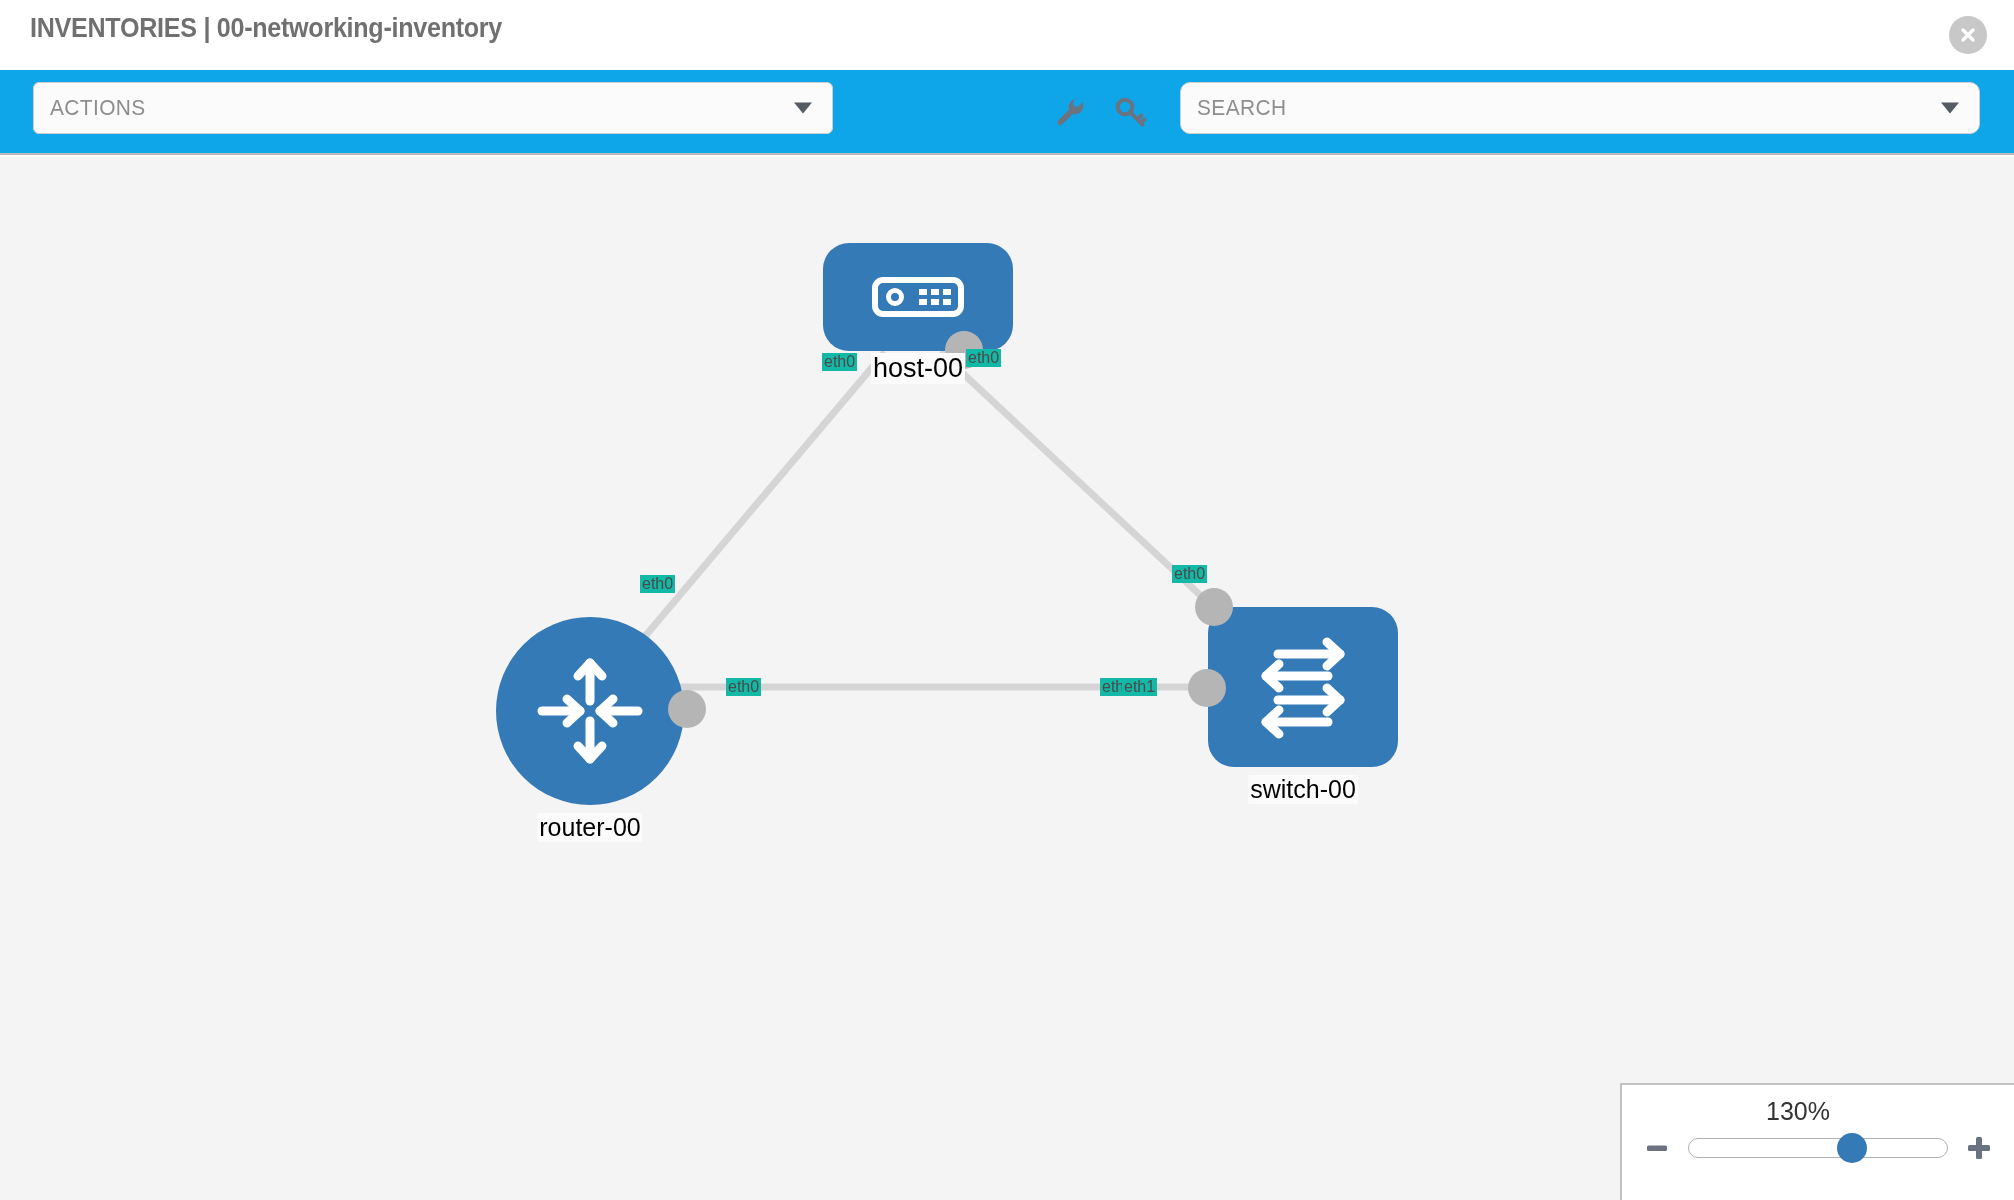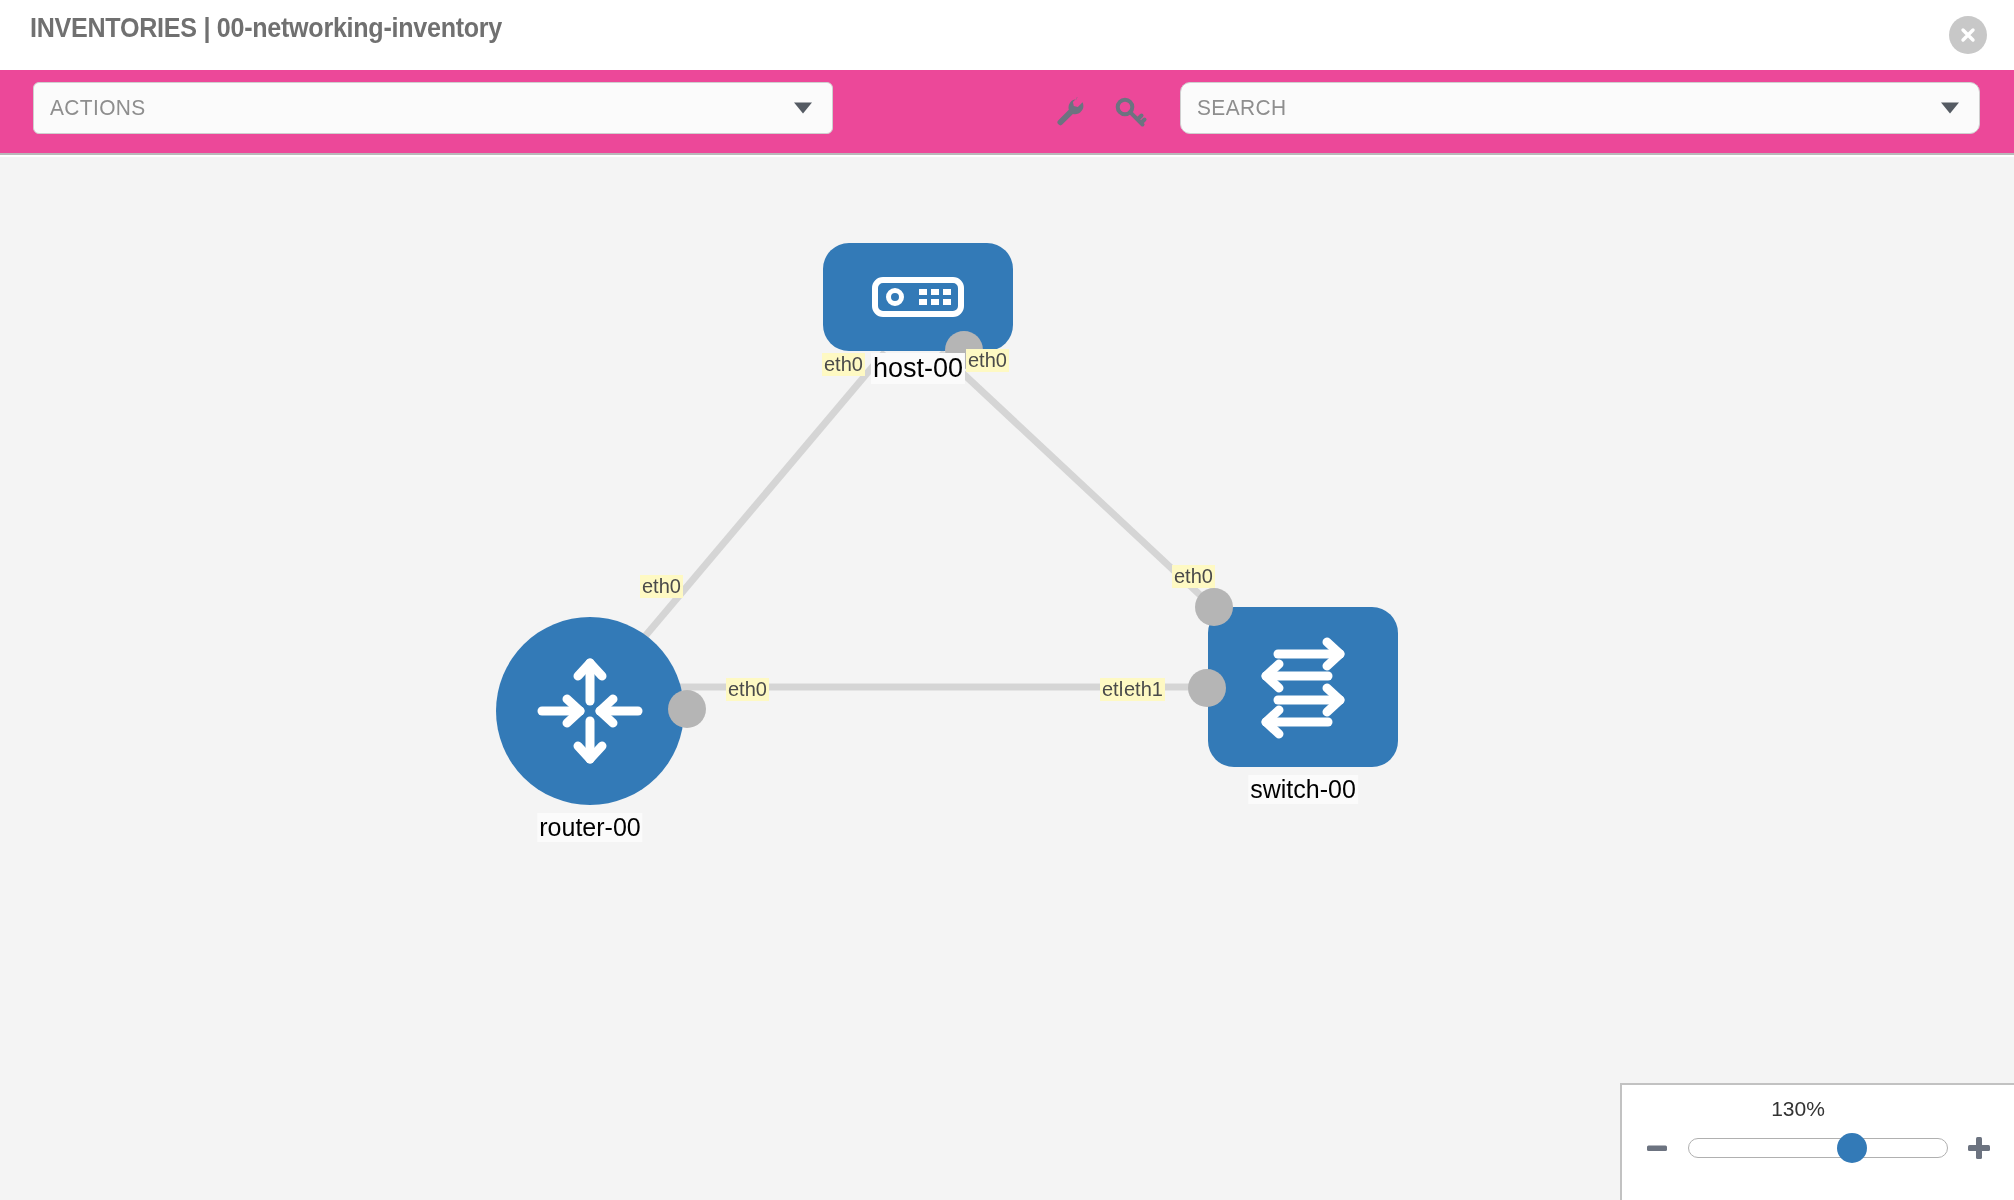--- a/index.html
+++ b/index.html
@@ -36,7 +36,7 @@
   
   .toolbar {
     position: absolute; left: 0; top: 70px; width: 2014px; height: 85px;
-    background: #ec4899;
+    background: #0ea5e9;
     border-bottom: 2px solid #b9b9b9;
   }
   .actions-select {

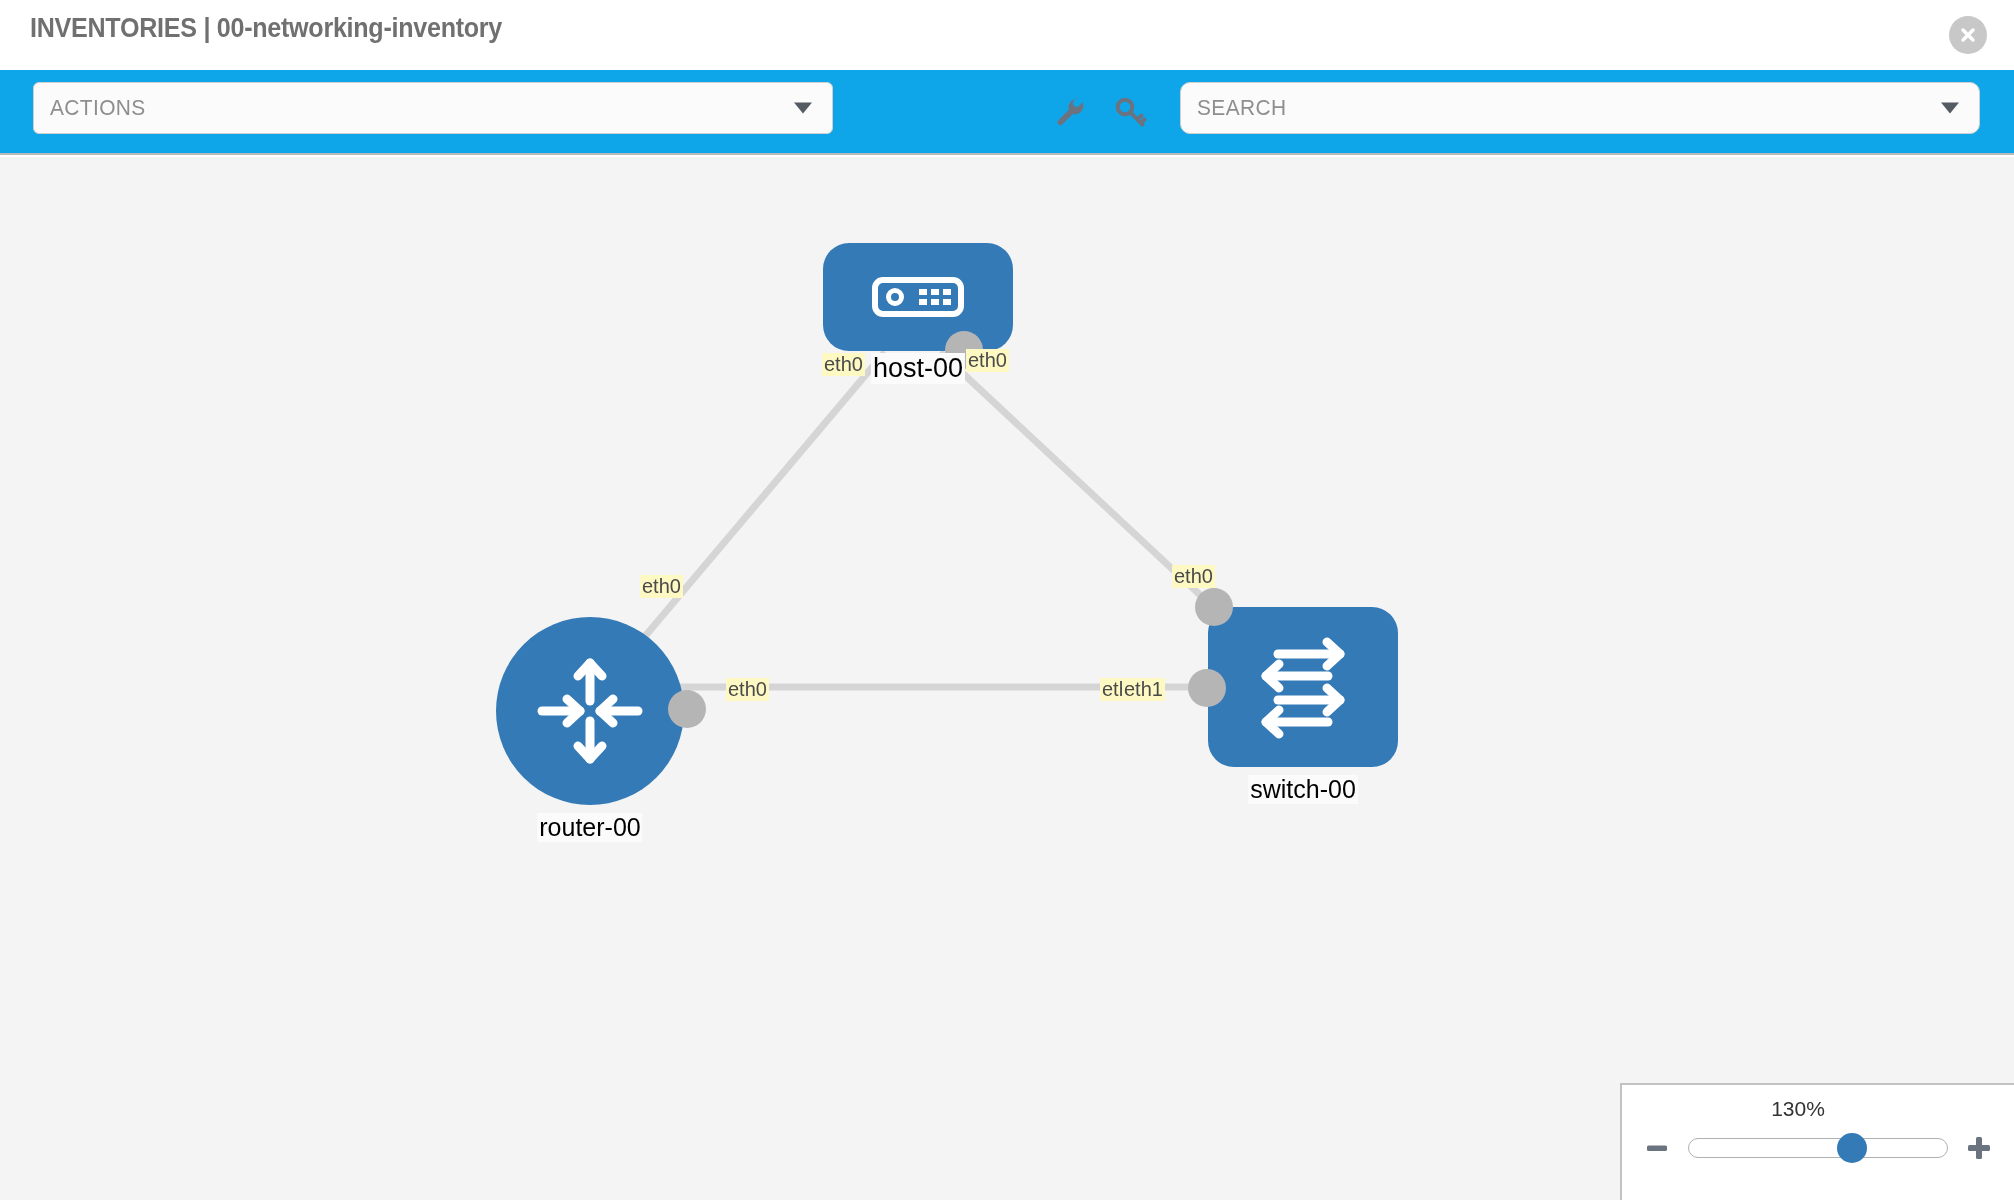--- a/index.html
+++ b/index.html
@@ -124,8 +124,8 @@
   
   .iface {
     position: absolute;
-    font-size: 20px; color: #4a4a4a;
-    background: #fef9c3;
+    font-size: 16px; color: #4a4a4a;
+    background: #14b8a6;
     padding: 0 2px;
     white-space: nowrap;
     pointer-events: none;

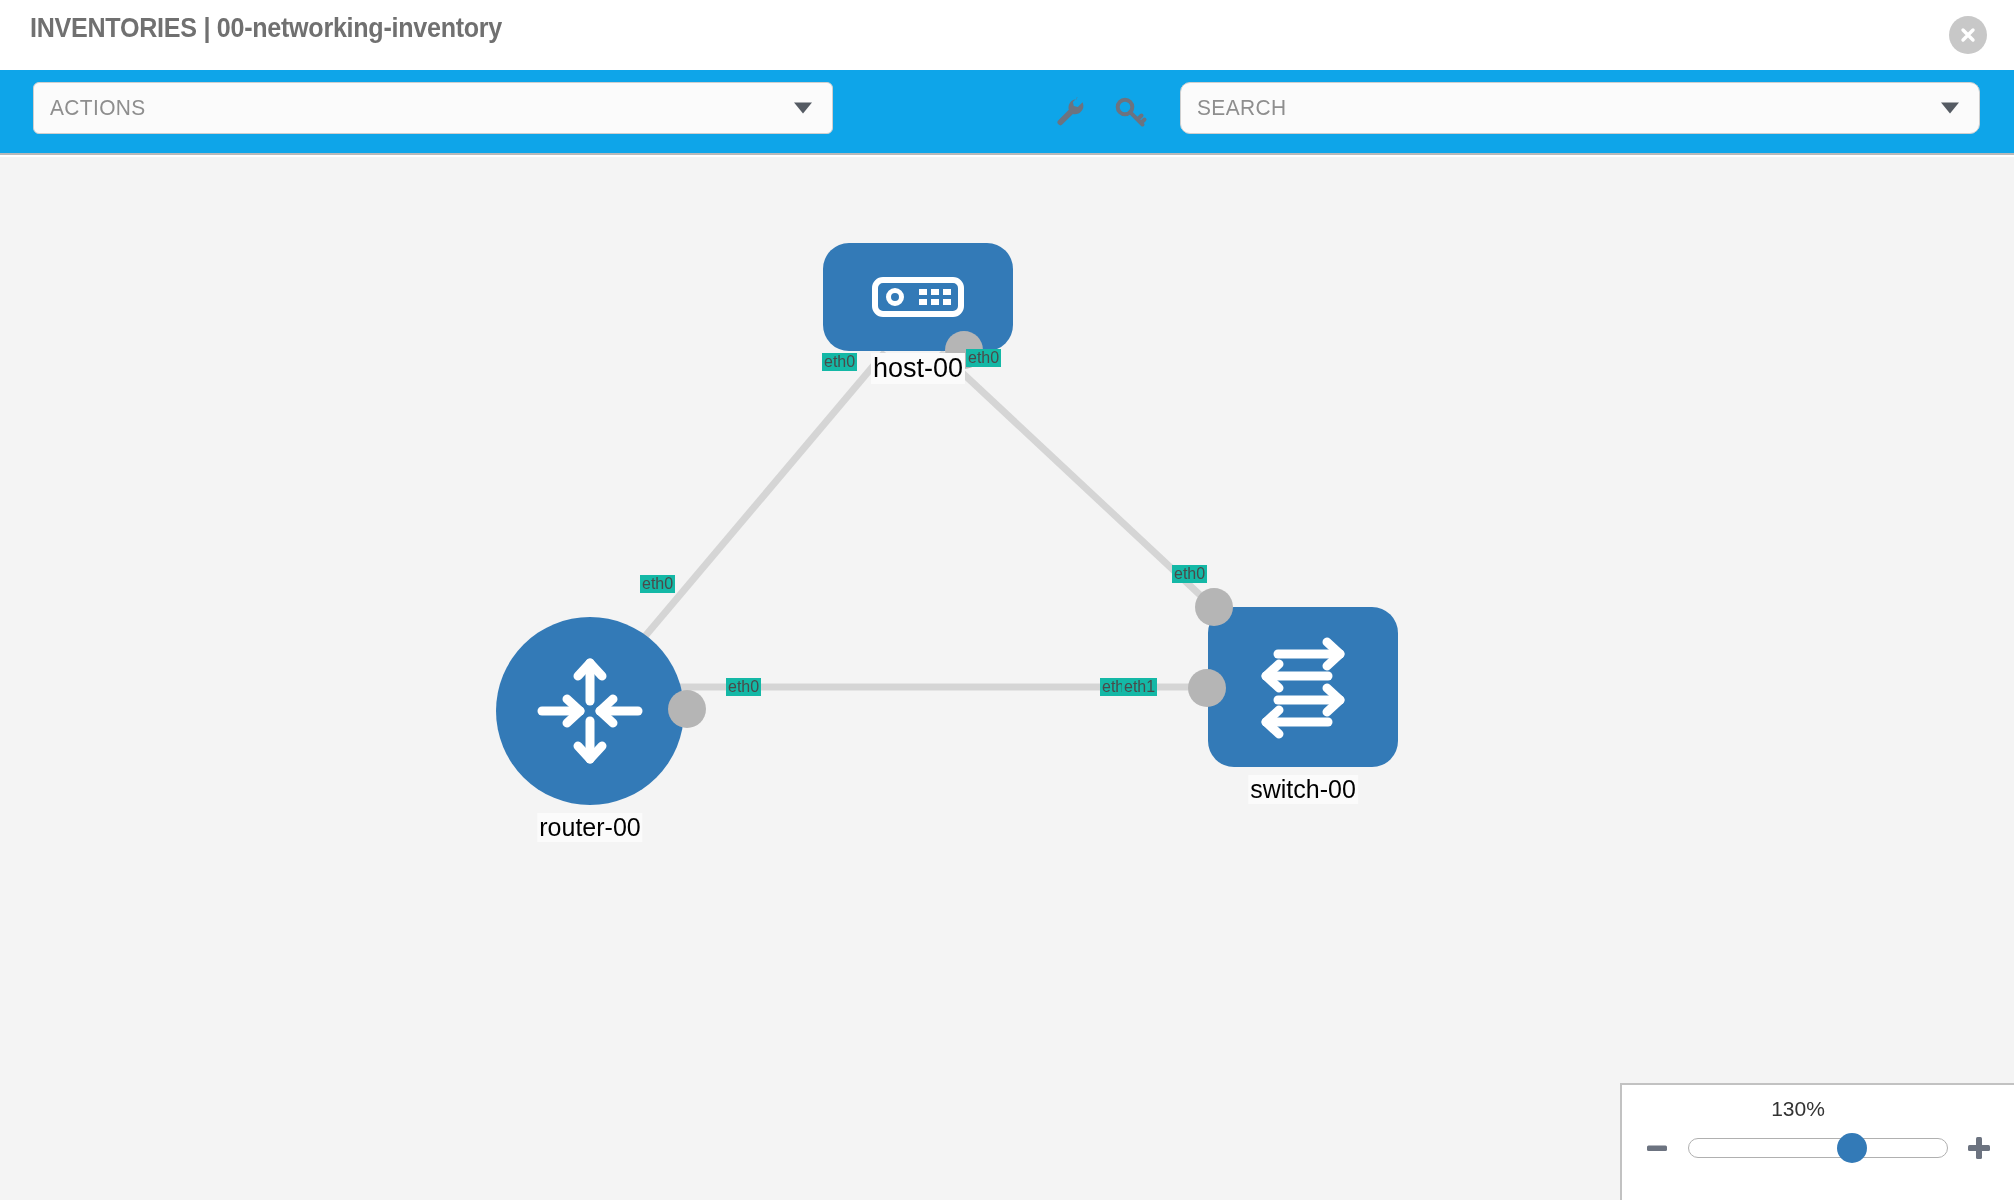--- a/index.html
+++ b/index.html
@@ -142,7 +142,7 @@
   .zoom-value {
     position: absolute; top: 12px; left: 0; width: 100%;
     text-align: center;
-    font-size: 21px; color: #333333;
+    font-size: 25px; color: #333333;
     padding-right: 40px;
   }
   .zoom-row {

